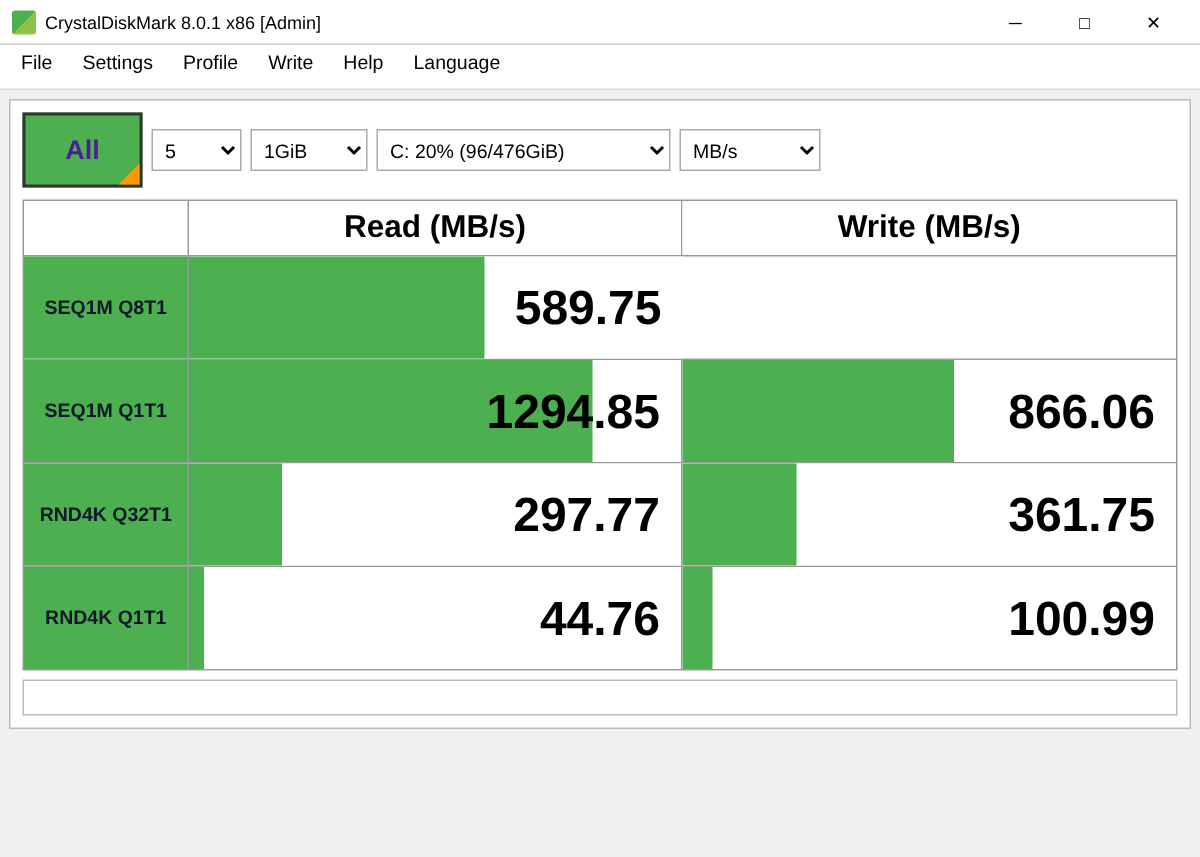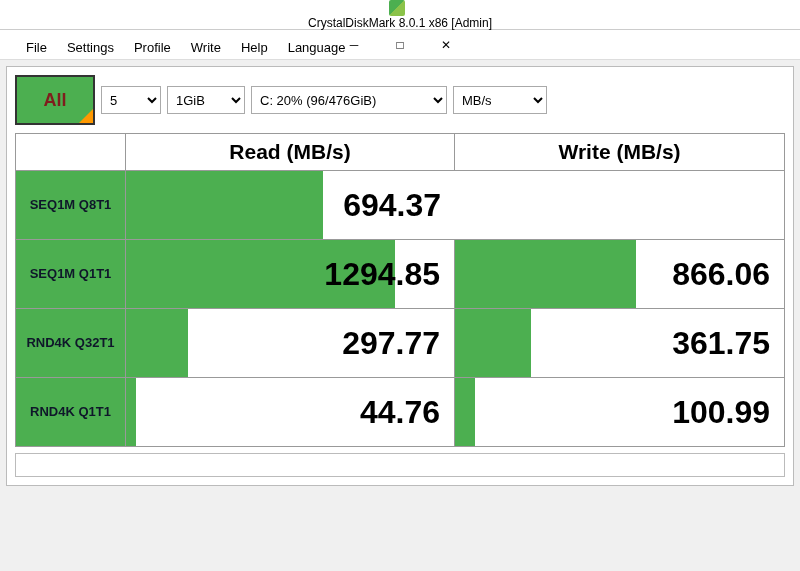--- a/index.html
+++ b/index.html
@@ -20,7 +20,6 @@
       padding: 0 8px;
       border-bottom: 1px solid #ccc;
       user-select: none;
-      flex-direction: column;
     }
     .title-bar-icon {
       width: 16px;

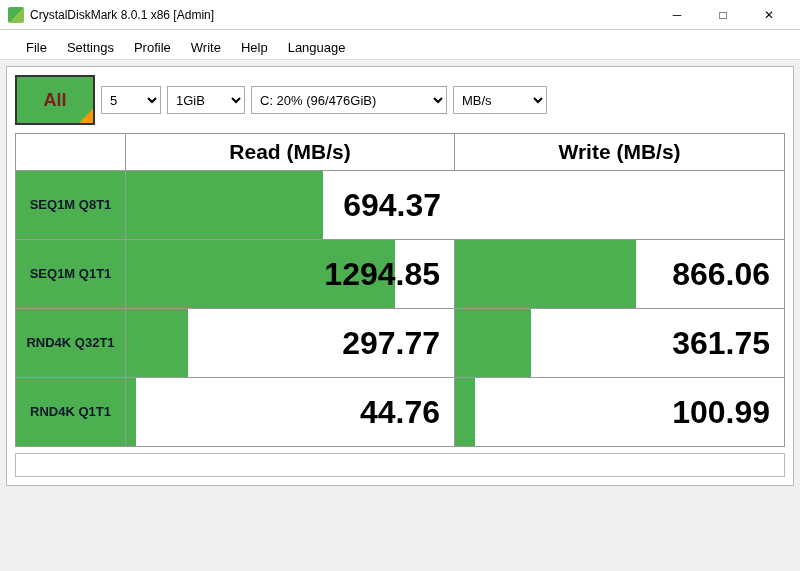--- a/index.html
+++ b/index.html
@@ -54,10 +54,10 @@
     
     .menu-bar {
       display: flex;
-      align-items: flex-end;
+      align-items: flex-start;
       background: #fff;
       height: 30px;
-      padding: 0 16px;
+      padding: 0 4px;
       border-bottom: 1px solid #ddd;
     }
     .menu-item {

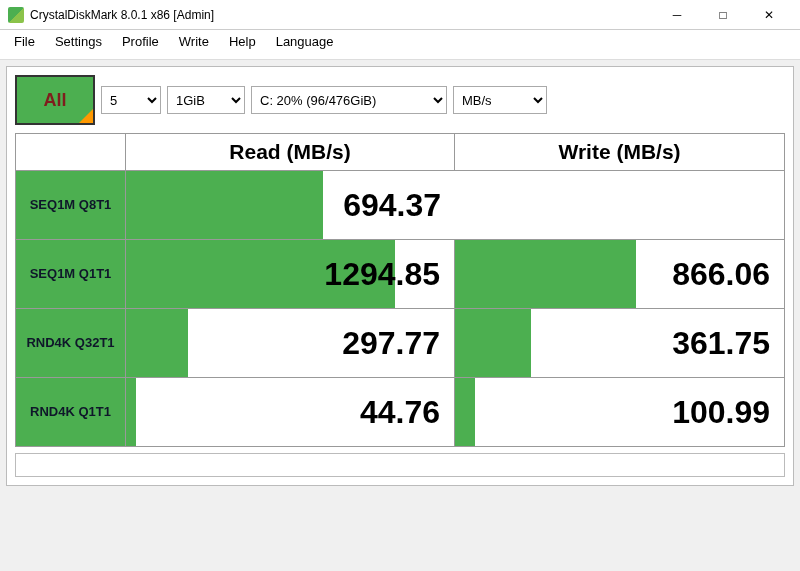--- a/index.html
+++ b/index.html
@@ -84,7 +84,7 @@
     }
     .btn-all {
       background: #4CAF50;
-      color: #7f1d1d;
+      color: #4c1d95;
       font-weight: bold;
       font-size: 18px;
       width: 80px;

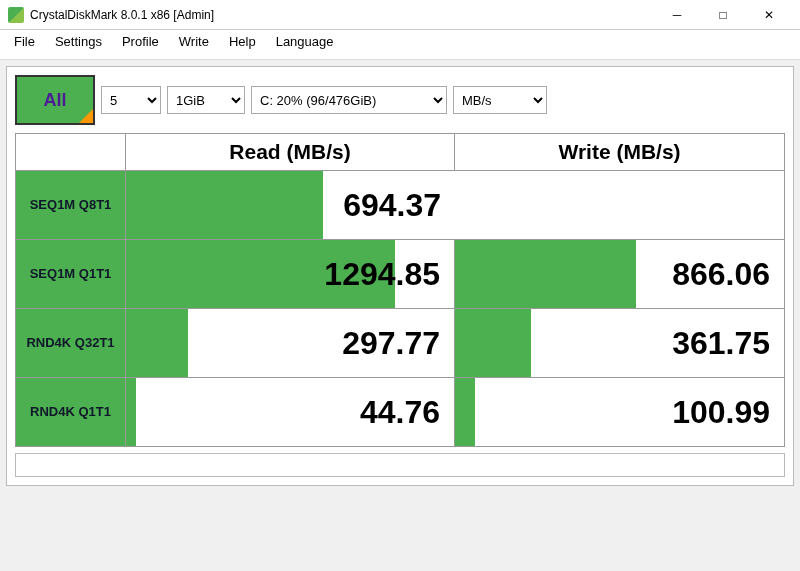--- a/index.html
+++ b/index.html
@@ -250,7 +250,7 @@
 Q8T1</div>
       <div class="row-value">
         <div class="value-bar" style="width:60%;"></div>
-        <span class="value-text">694.37</span>
+        <span class="value-text">589.75</span>
       </div>
     </div>
         <div class="grid-row">

